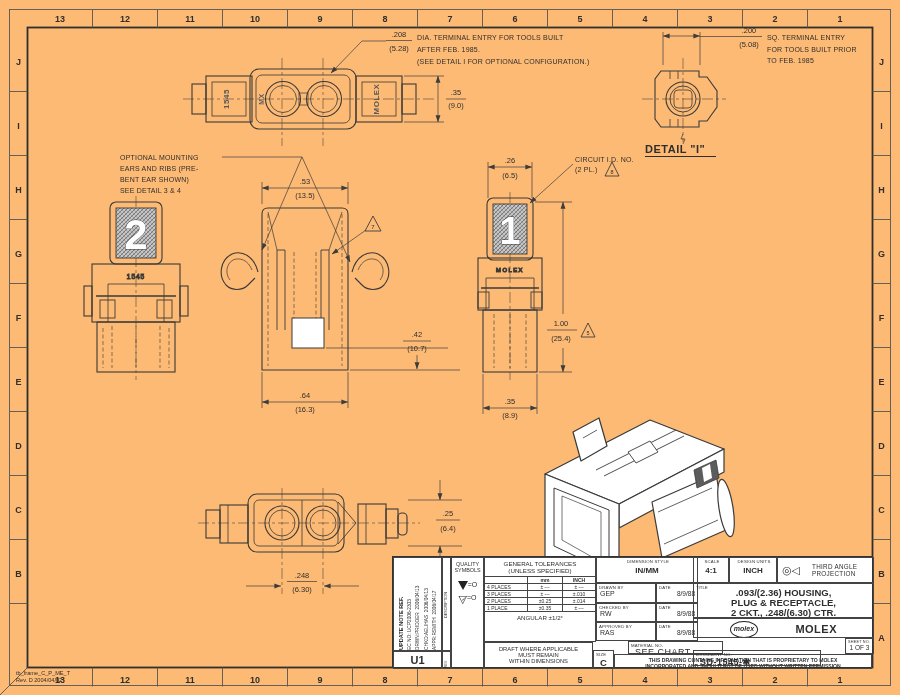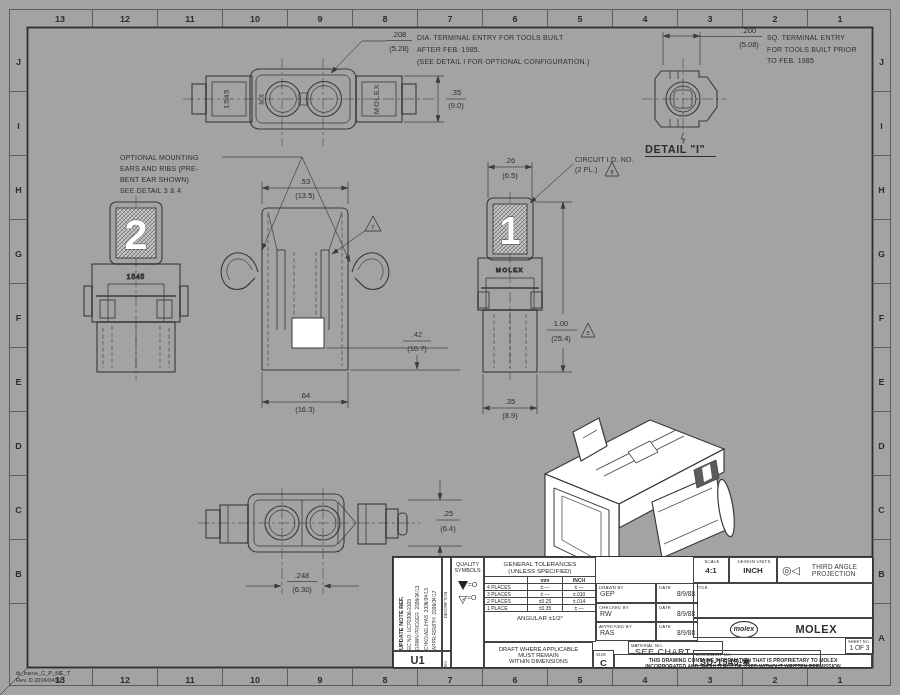--- a/index.html
+++ b/index.html
@@ -3,7 +3,7 @@
 <meta charset="utf-8">
 <style>
   html,body{margin:0;padding:0;background:#e8e8e8;}
-  .sheet{position:relative;width:900px;height:695px;background:#a3a3a3;overflow:hidden;
+  .sheet{position:relative;width:900px;height:695px;background:#fdba74;overflow:hidden;
          font-family:"Liberation Sans",sans-serif;color:#2e2e2e;}
   svg text{font-family:"Liberation Sans",sans-serif;fill:#2e2e2e;}
   .gl{font-size:9px;font-weight:bold;text-anchor:middle;}

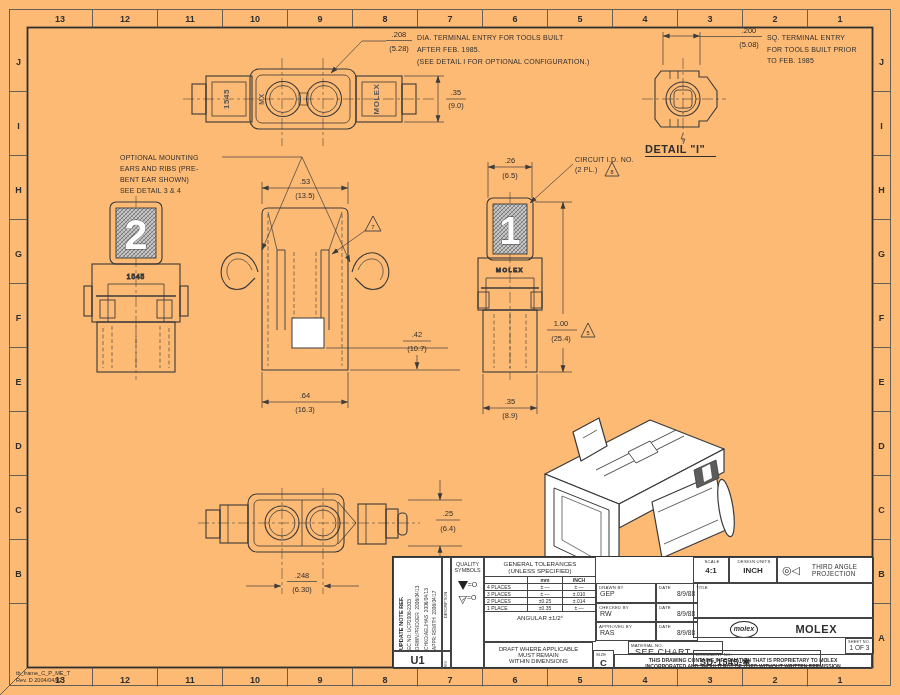--- a/index.html
+++ b/index.html
@@ -398,6 +398,10 @@
       <div>INCORPORATED AND SHOULD NOT BE USED WITHOUT WRITTEN PERMISSION</div>
     </div>
 
+    <div class="cell" style="left:203px;top:0;width:102px;height:26px;">
+      <div class="lab" style="text-align:center;">DIMENSION STYLE</div>
+      <div style="text-align:center;font-size:8px;font-weight:bold;margin-top:2px;">IN/MM</div>
+    </div>
     <div class="cell" style="left:203px;top:26px;width:60px;height:20px;">
       <div class="lab">DRAWN BY</div>
       <div style="font-size:7px;padding-left:3px;">GEP</div>

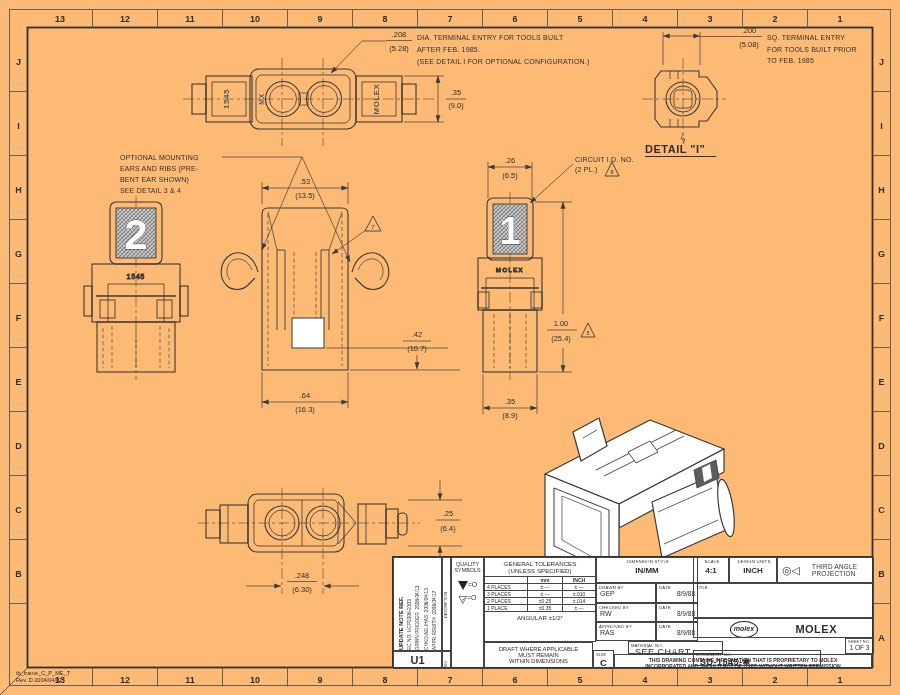--- a/index.html
+++ b/index.html
@@ -450,6 +450,11 @@
     <div class="cell" style="left:300px;top:26px;width:181px;height:35px;">
       <div class="lab"></div>
       <div style="position:absolute;left:2px;top:1px;font-size:4.3px;">TITLE</div>
+      <div style="text-align:center;font-size:9.5px;font-weight:bold;margin-top:3px;line-height:10px;">
+        <div>.093/(2.36) HOUSING,</div>
+        <div>PLUG &amp; RECEPTACLE,</div>
+        <div>2 CKT., .248/(6.30) CTR.</div>
+      </div>
     </div>
     <div class="cell" style="left:300px;top:61px;width:181px;height:20px;text-align:center;">
       <span class="molex-logo" style="margin-top:2px;">molex</span>

